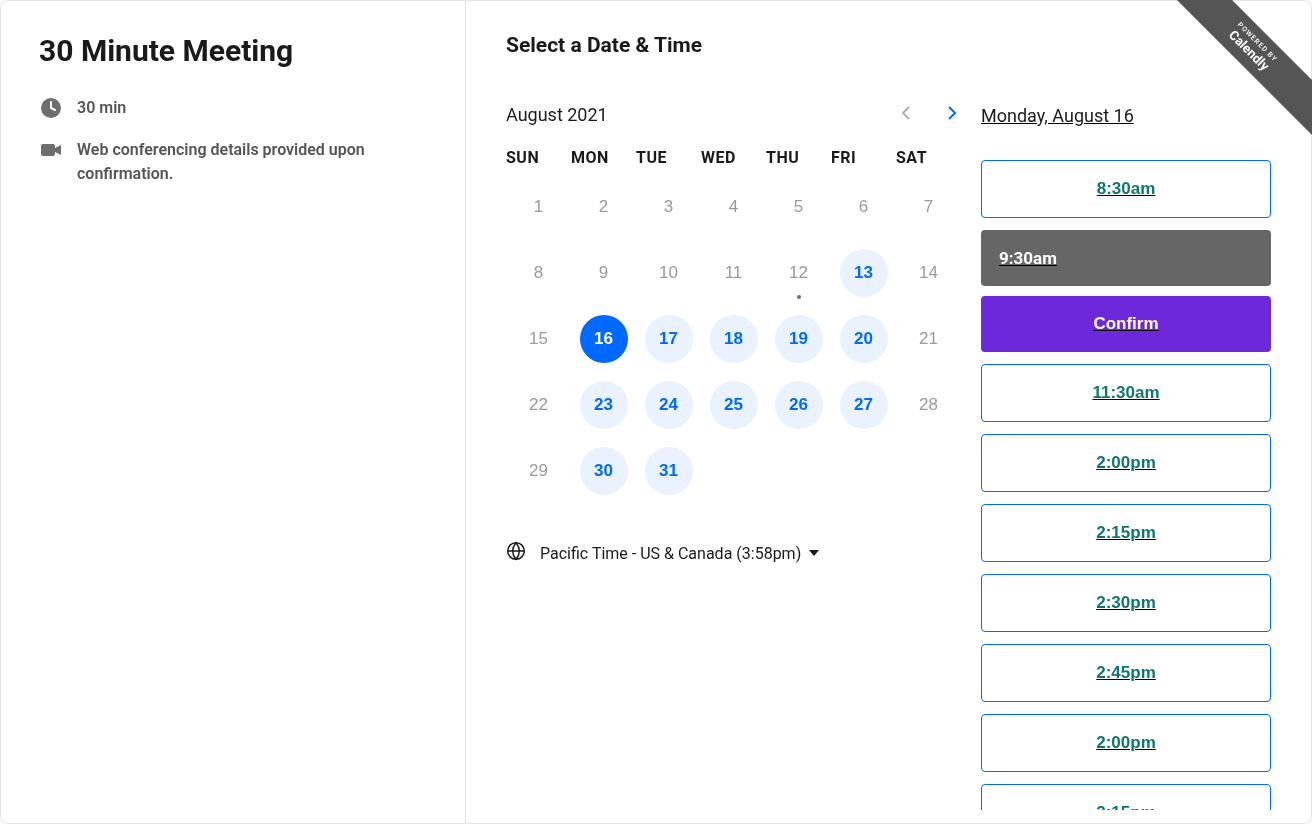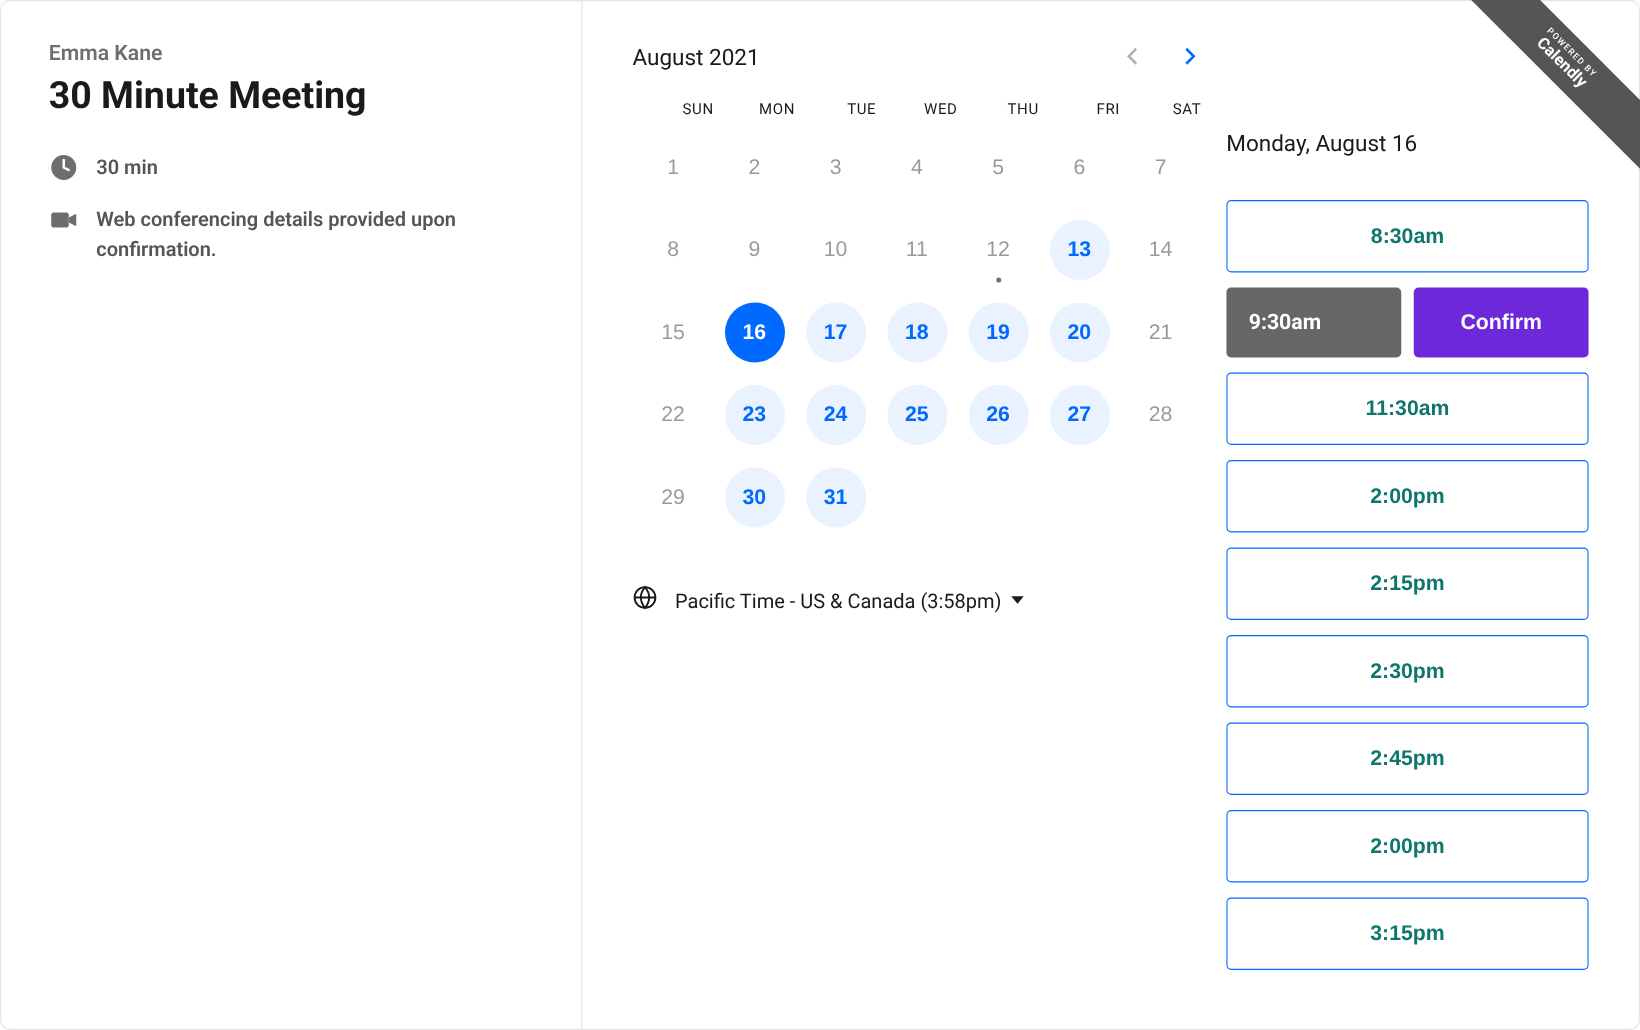--- a/index.html
+++ b/index.html
@@ -270,7 +270,6 @@
 
 <div class="container">
   <div class="left-panel">
-    <div class="host-name">Emma Kane</div>
     <h1 class="meeting-title">30 Minute Meeting</h1>
 
     <div class="detail-row">

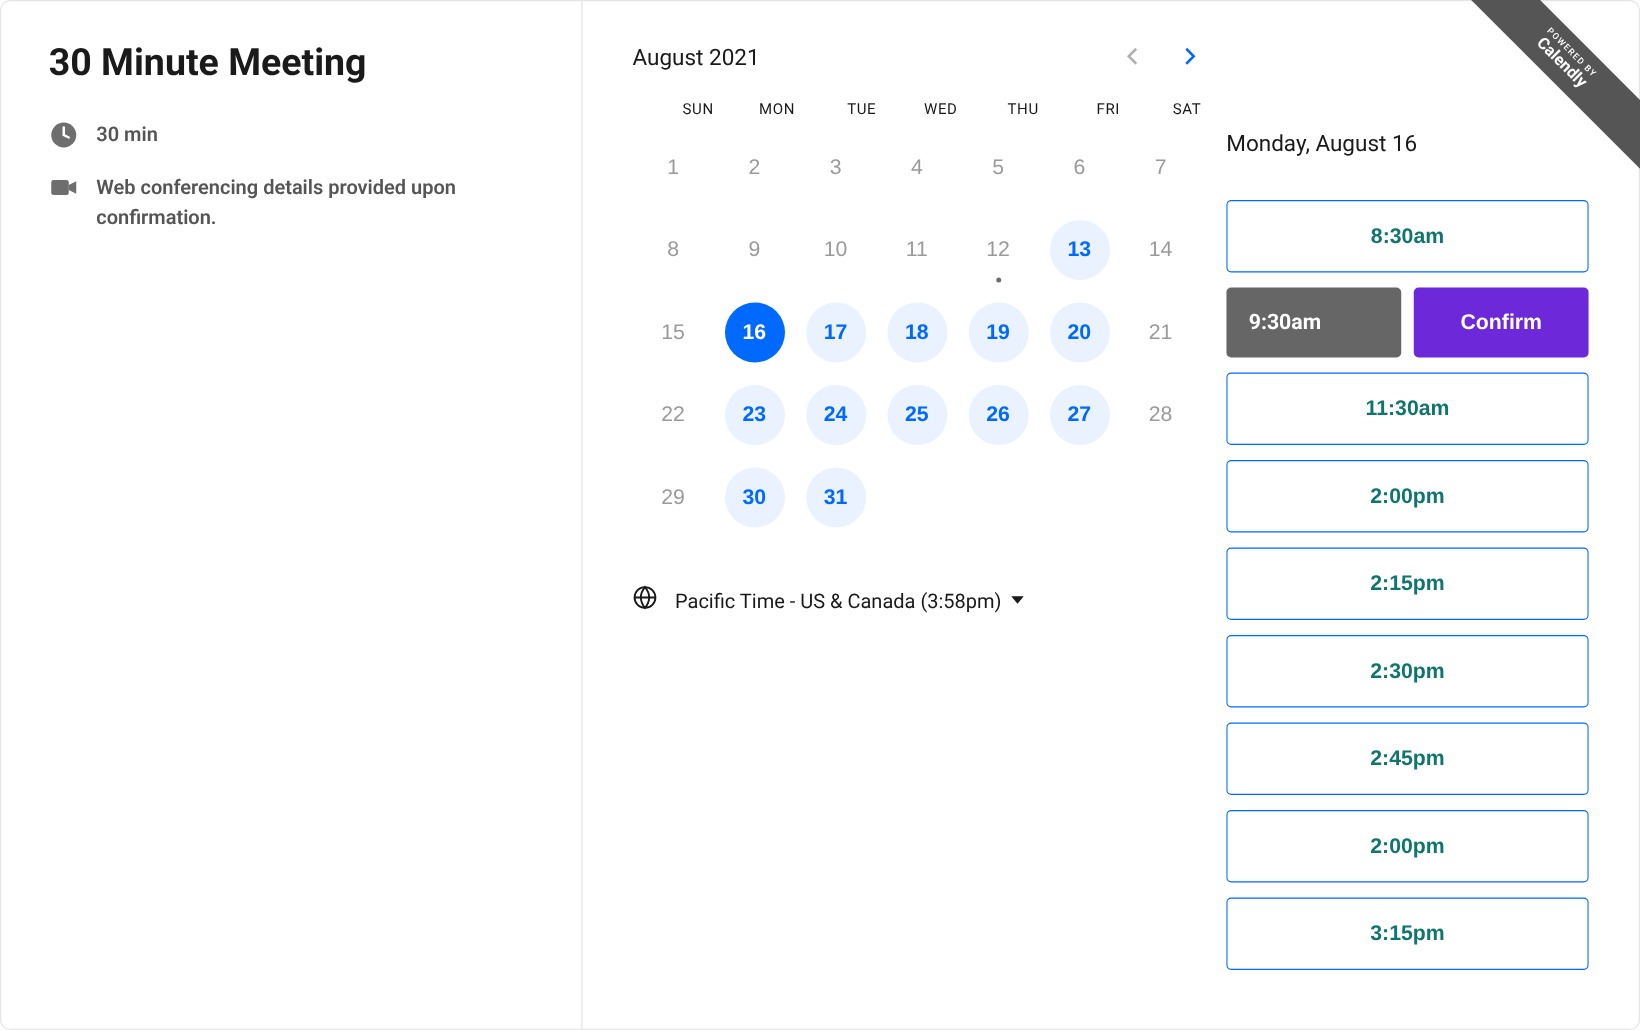--- a/index.html
+++ b/index.html
@@ -295,6 +295,7 @@
 
   <div class="right-panel">
     <div class="calendar-section">
+      <h2 class="section-title">Select a Date &amp; Time</h2>
 
       <div class="calendar-header">
         <div class="month-label">August 2021</div>

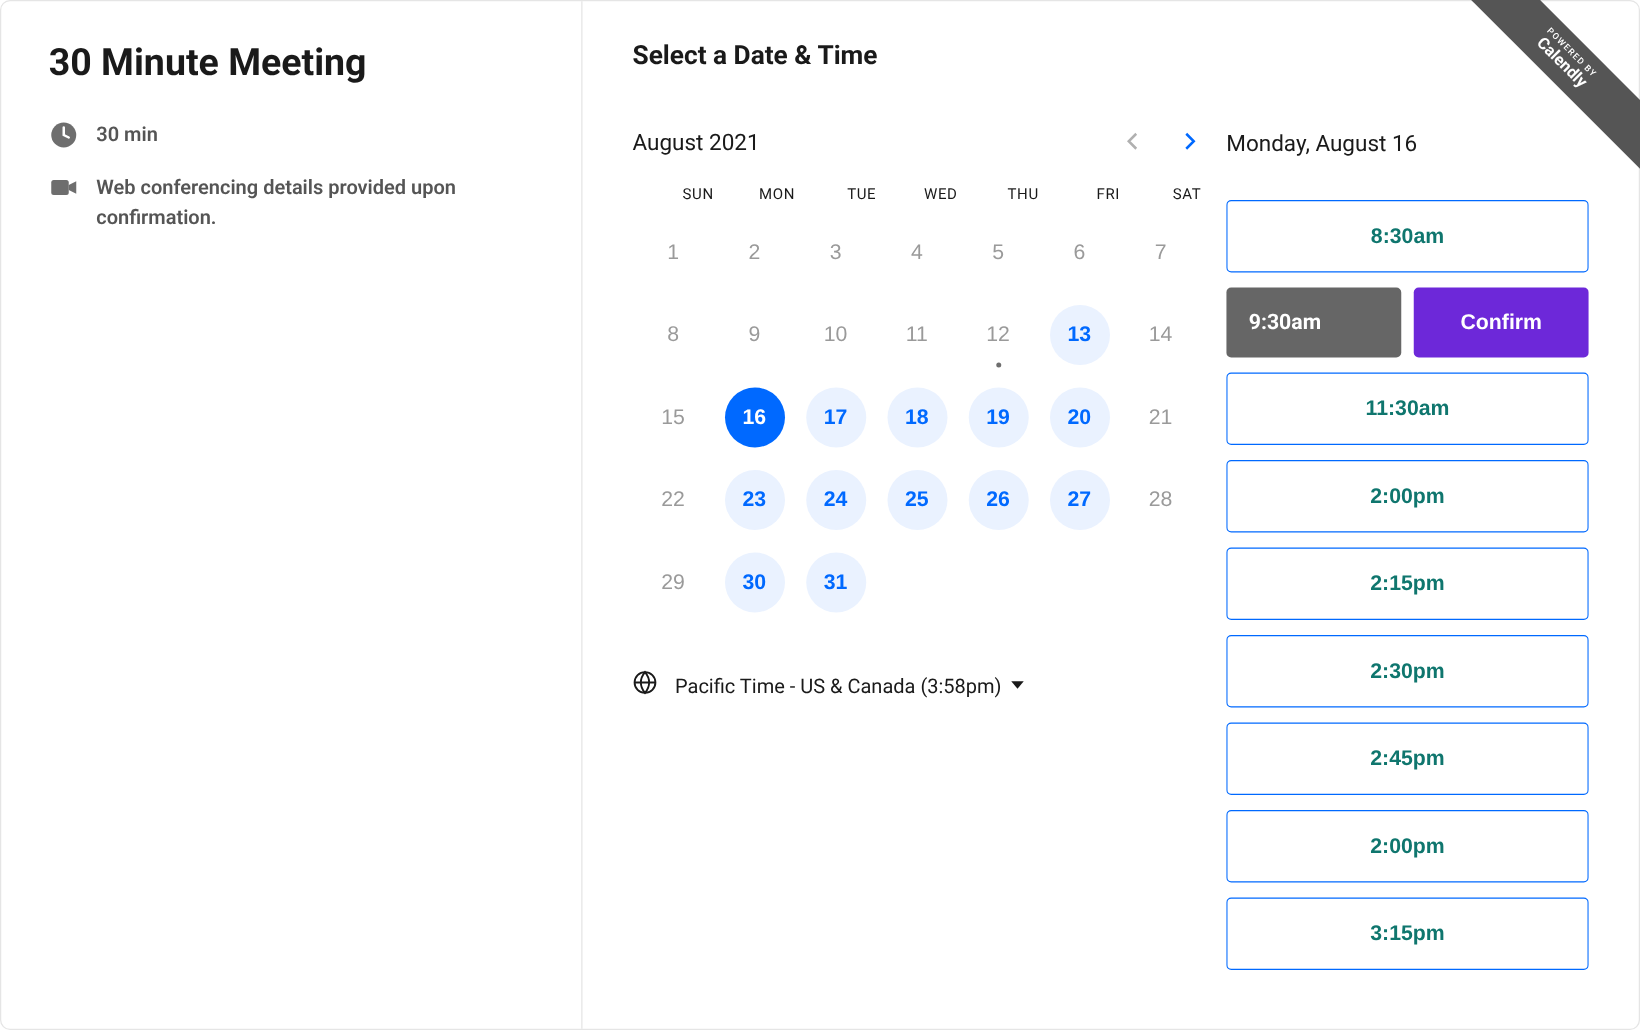--- a/index.html
+++ b/index.html
@@ -181,6 +181,7 @@
     .times-section {
       width: 290px;
       padding-top: 72px;
+      text-decoration: underline;
     }
     .selected-date-label {
       color: #1a1a1a;

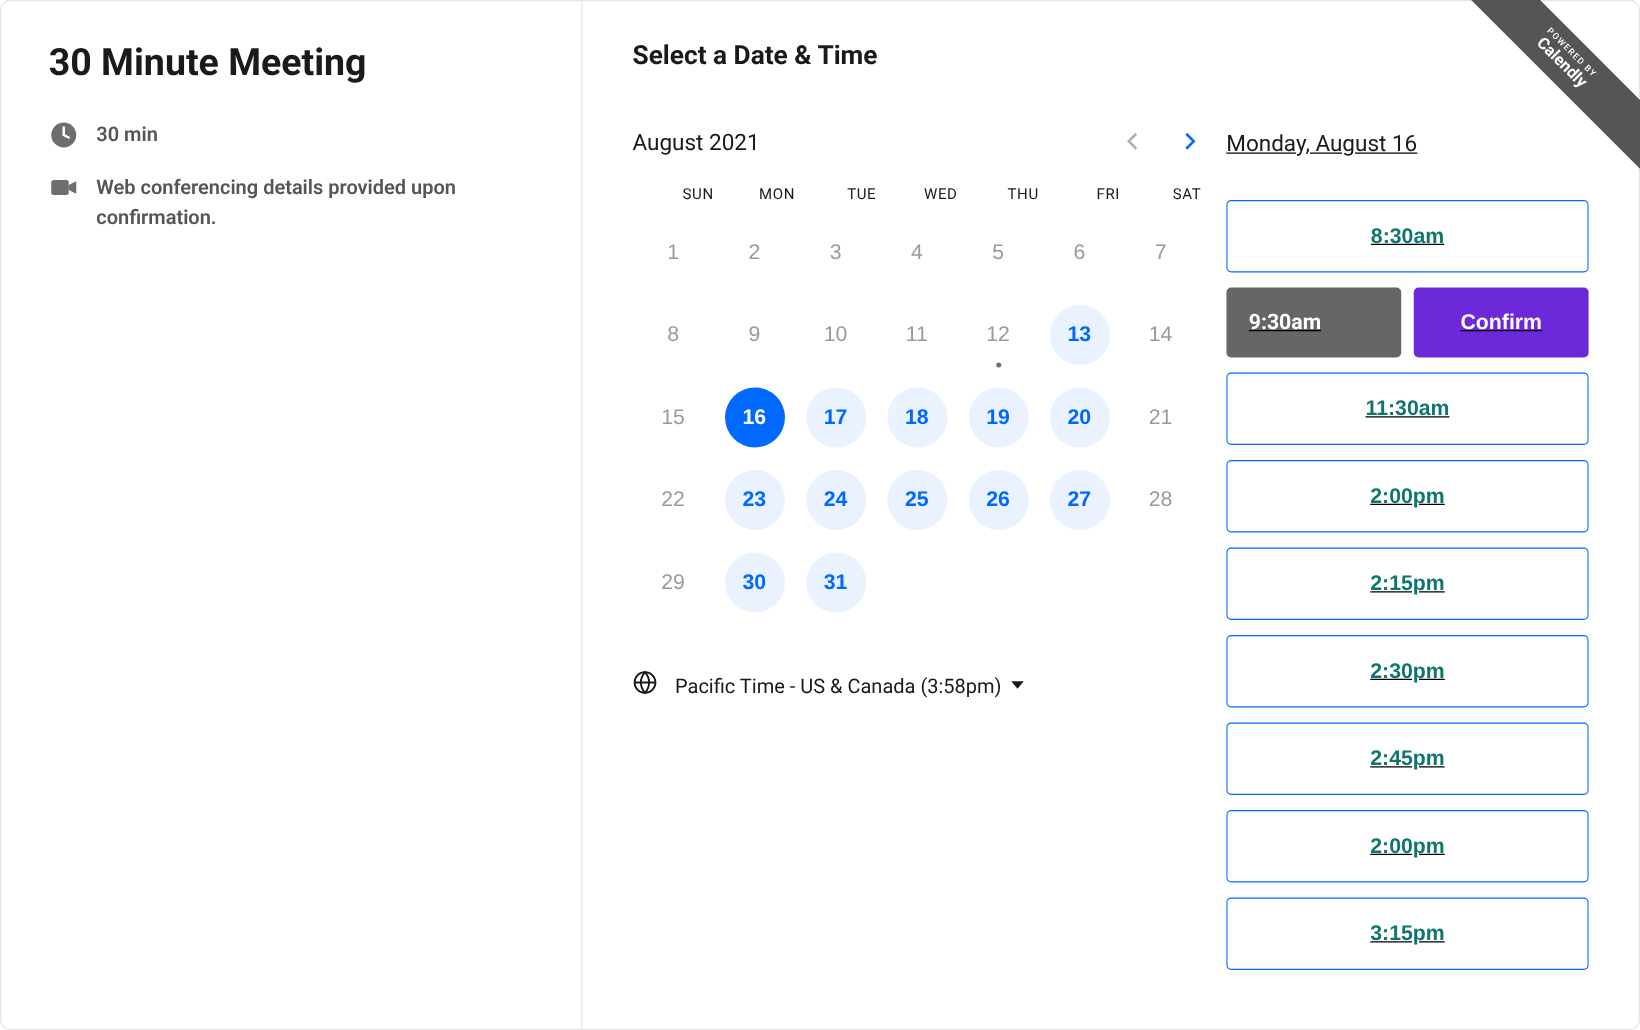--- a/index.html
+++ b/index.html
@@ -103,9 +103,9 @@
       margin-bottom: 12px;
     }
     .dow {
-      text-align: right;
-      font-size: 12px;
-      font-weight: 400;
+      text-align: left;
+      font-size: 16px;
+      font-weight: 700;
       color: #1a1a1a;
       letter-spacing: 0.5px;
     }

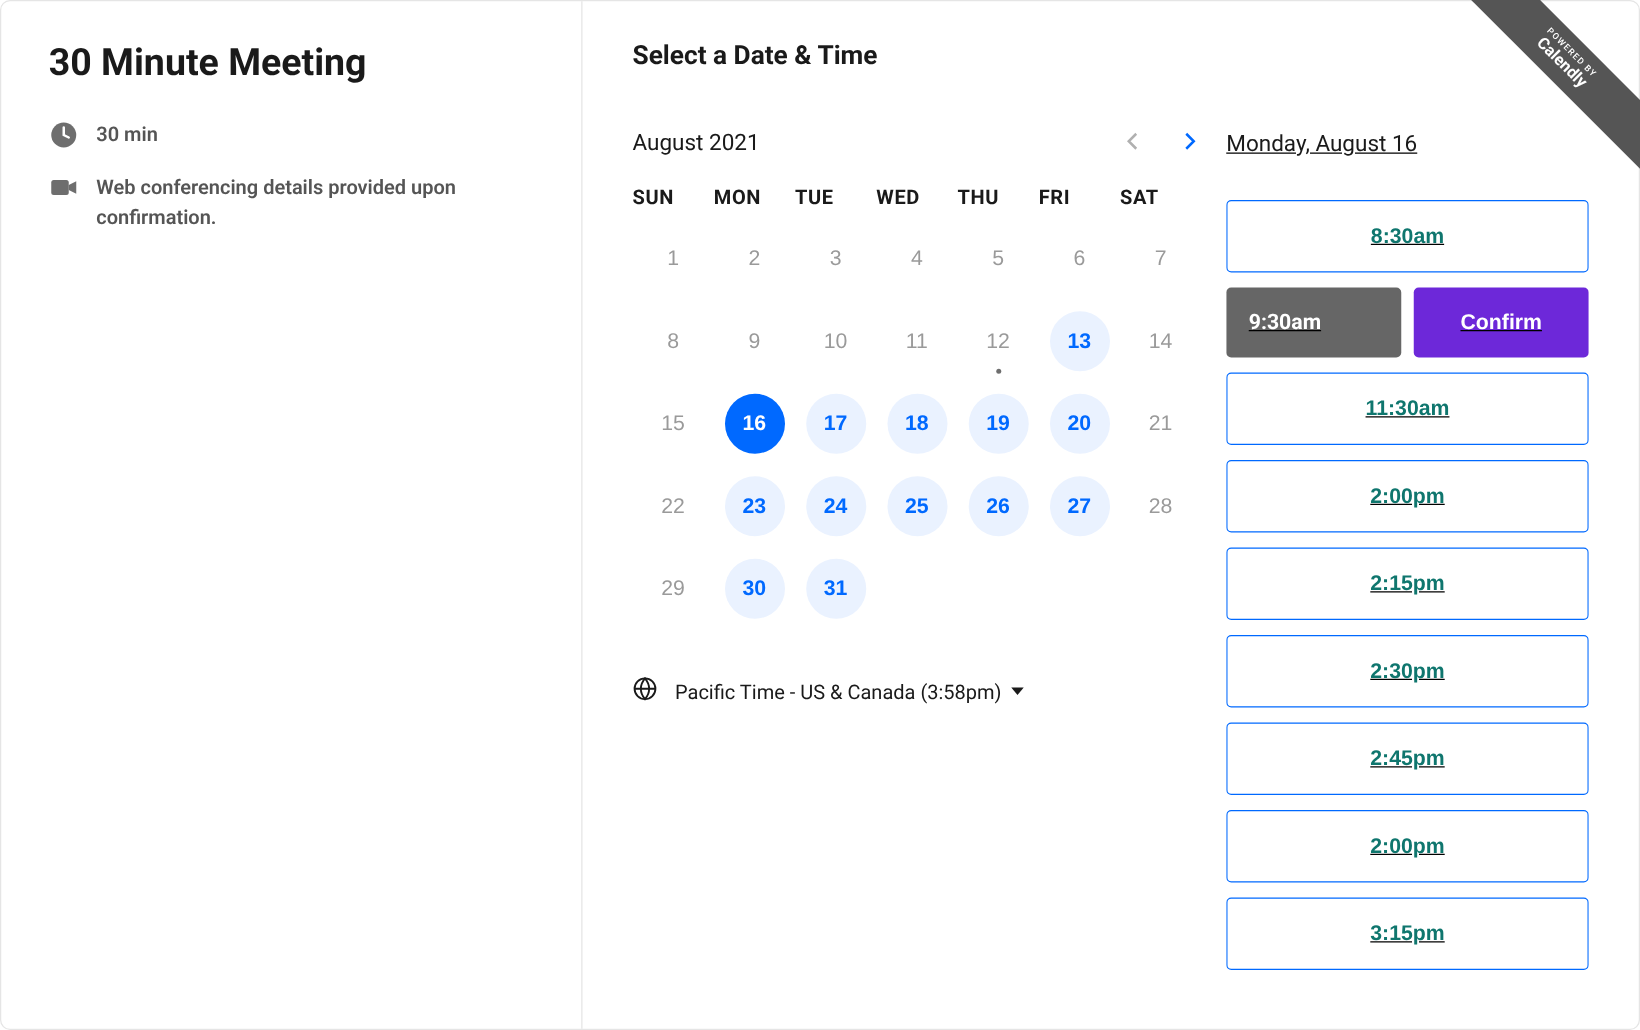--- a/index.html
+++ b/index.html
@@ -212,6 +212,7 @@
       display: flex;
       gap: 10px;
       flex-shrink: 0;
+      flex-direction: column;
     }
     .time-slot-selected {
       flex: 1;

